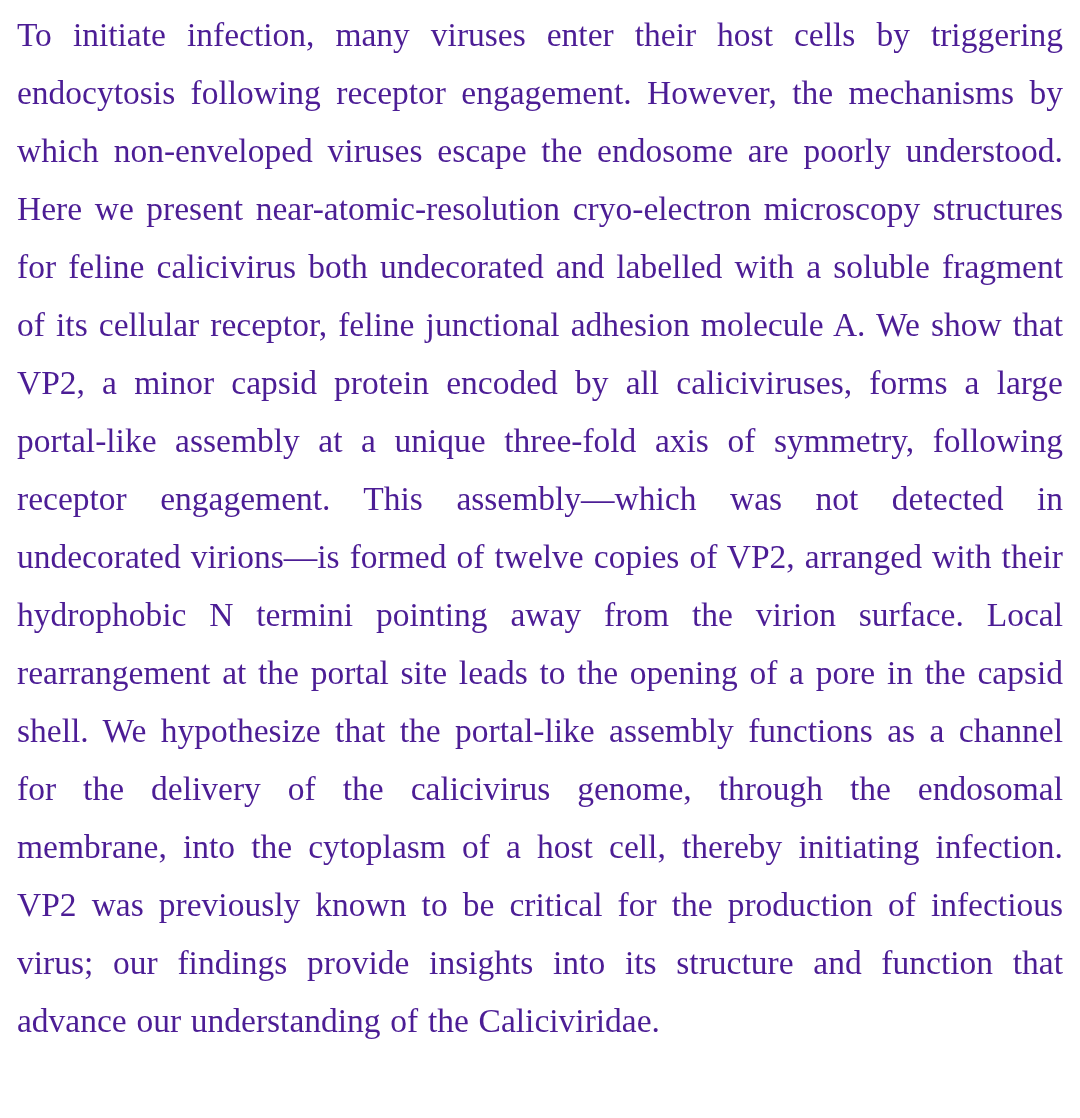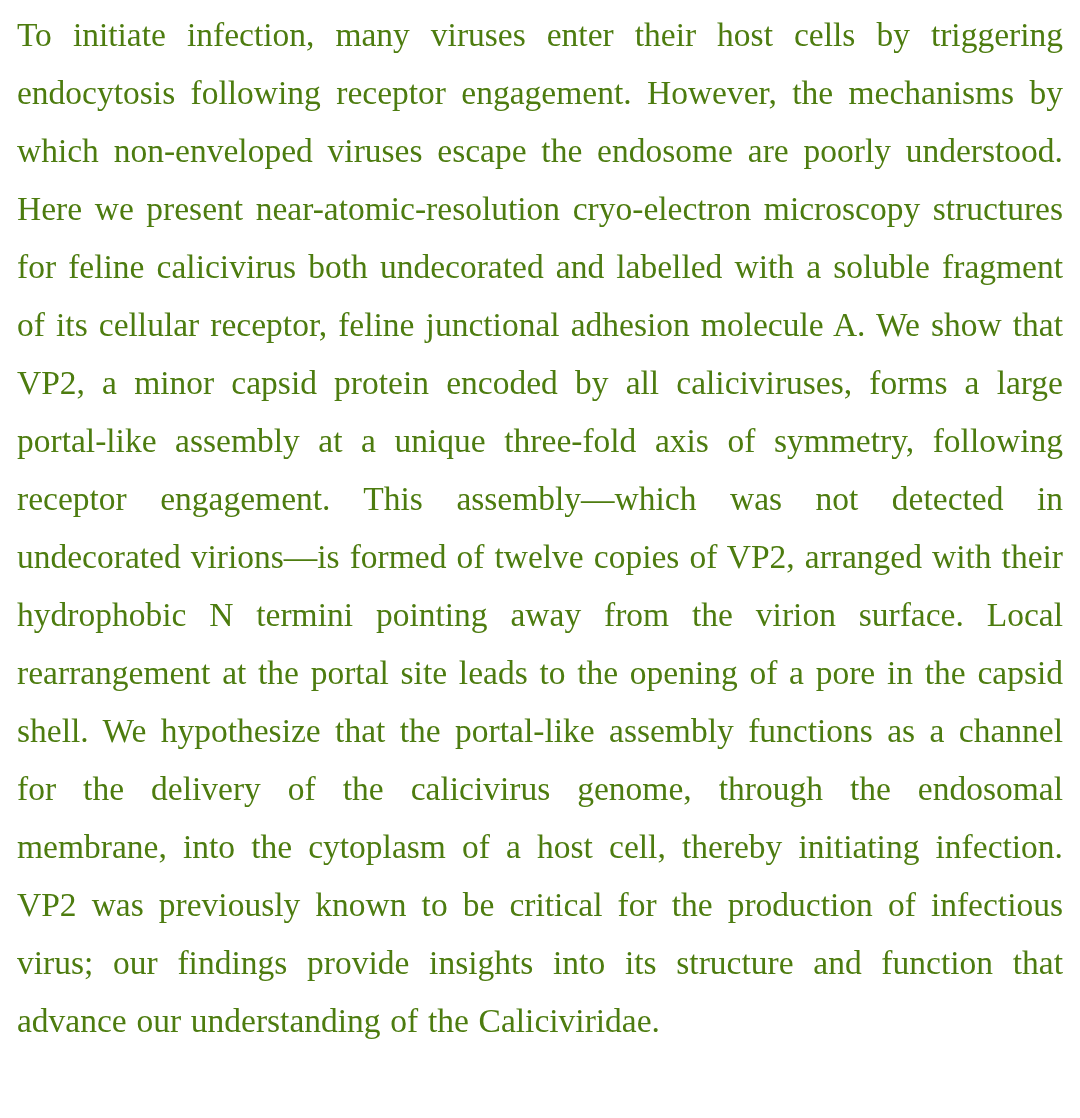--- a/index.html
+++ b/index.html
@@ -25,7 +25,7 @@
     font-family: "Liberation Serif", "DejaVu Serif", serif;
     font-size: 33.5px;
     line-height: 58px;
-    color: #4d7c0f;
+    color: #4c1d95;
     text-align: justify;
     text-justify: inter-word;
     word-spacing: 0.04em;

